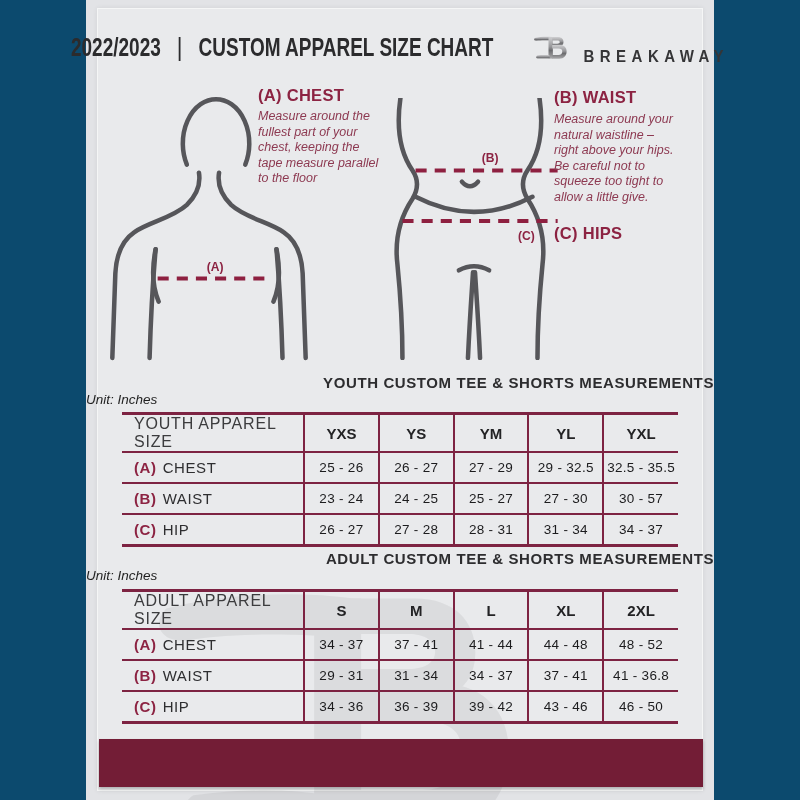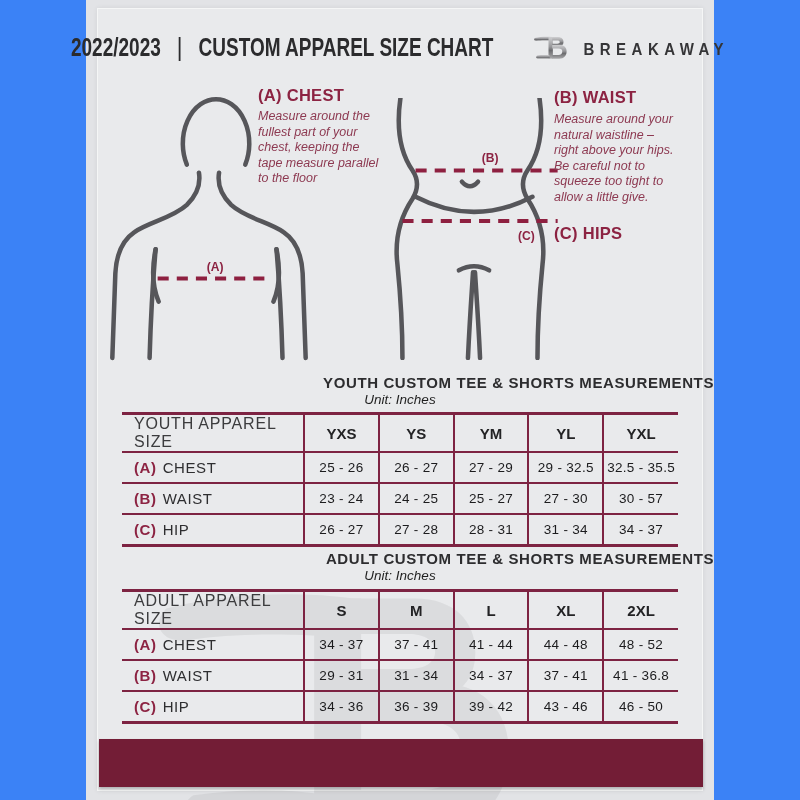--- a/index.html
+++ b/index.html
@@ -7,7 +7,7 @@
     width:800px;height:800px;background:#000;overflow:hidden;
     font-family:"Liberation Sans", sans-serif;
   }
-  .stage{position:relative;width:800px;height:800px;background:#3b82f6;}
+  .stage{position:relative;width:800px;height:800px;background:#0c4a6e;}
   .page{
     position:absolute;left:86px;top:0;width:628px;height:800px;
     background:#e2e3e6;

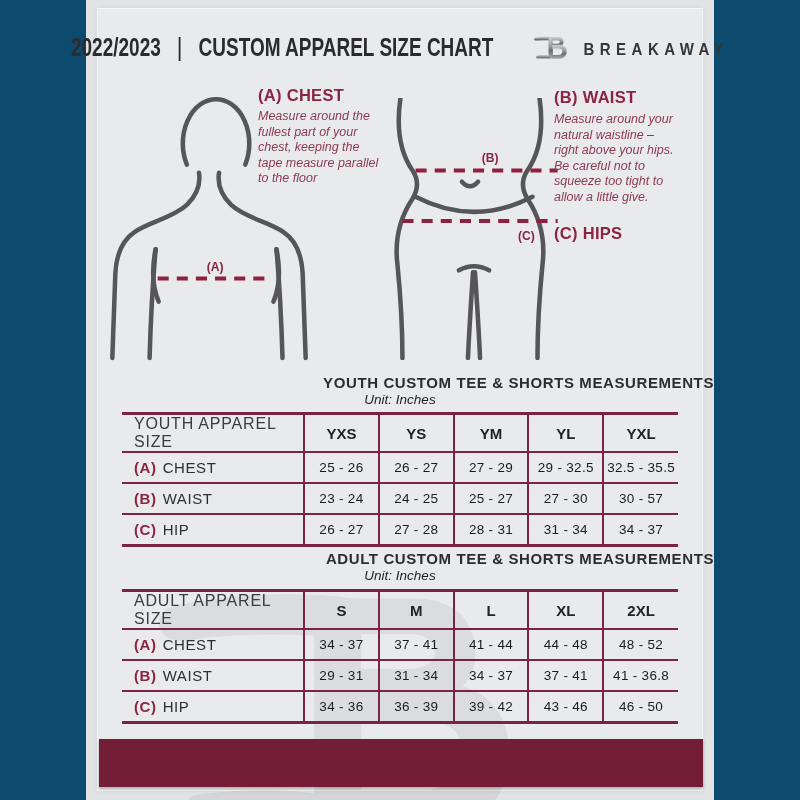--- a/index.html
+++ b/index.html
@@ -28,7 +28,7 @@
     white-space:nowrap;
   }
   .pipe{font-size:22px;font-weight:300;color:#2b2b2d;transform:scaleY(1.2);}
-  .brandwrap{display:flex;align-items:center;gap:12px;margin-left:22px;}
+  .brandwrap{display:flex;align-items:flex-end;gap:12px;margin-left:22px;}
   .brandword{
     font-size:15px;font-weight:bold;letter-spacing:5.5px;color:#353537;
     white-space:nowrap;transform:scaleY(1.15);display:inline-block;

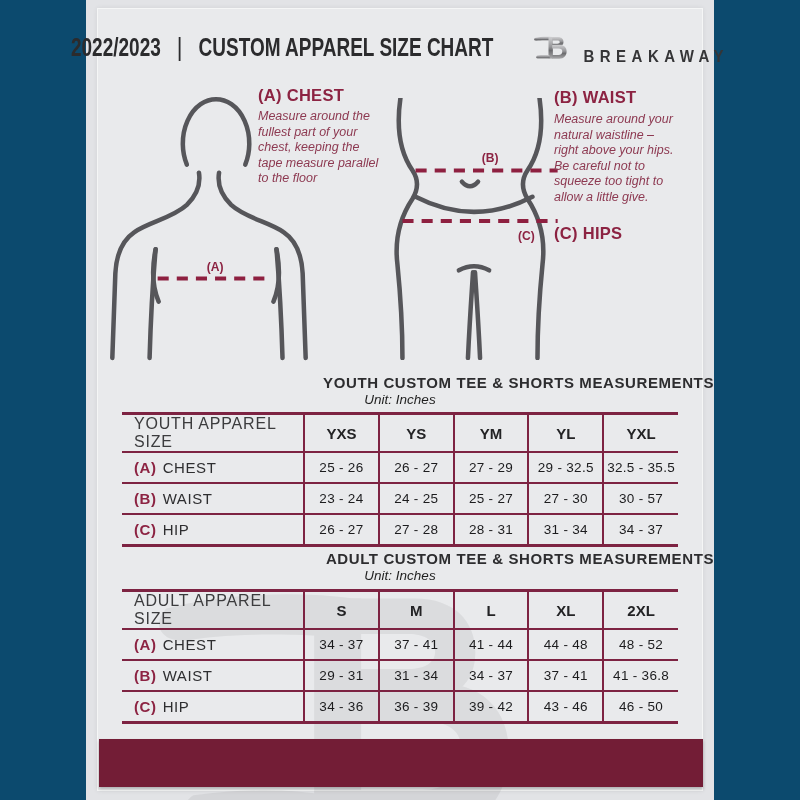--- a/index.html
+++ b/index.html
@@ -52,7 +52,7 @@
     font-size:15px;font-weight:bold;letter-spacing:0.6px;color:#2d2d2f;
   }
   .tbl-unit{
-    position:absolute;left:0;width:628px;text-align:center;
+    position:absolute;left:0;width:628px;
     font-size:13.5px;font-style:italic;color:#1f1f1f;
   }
   table.size-table{

